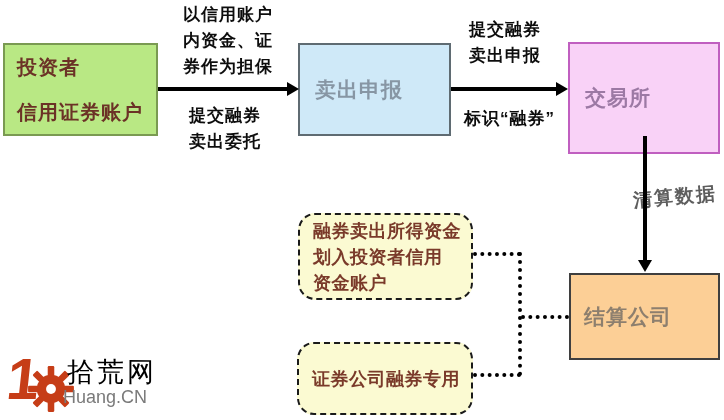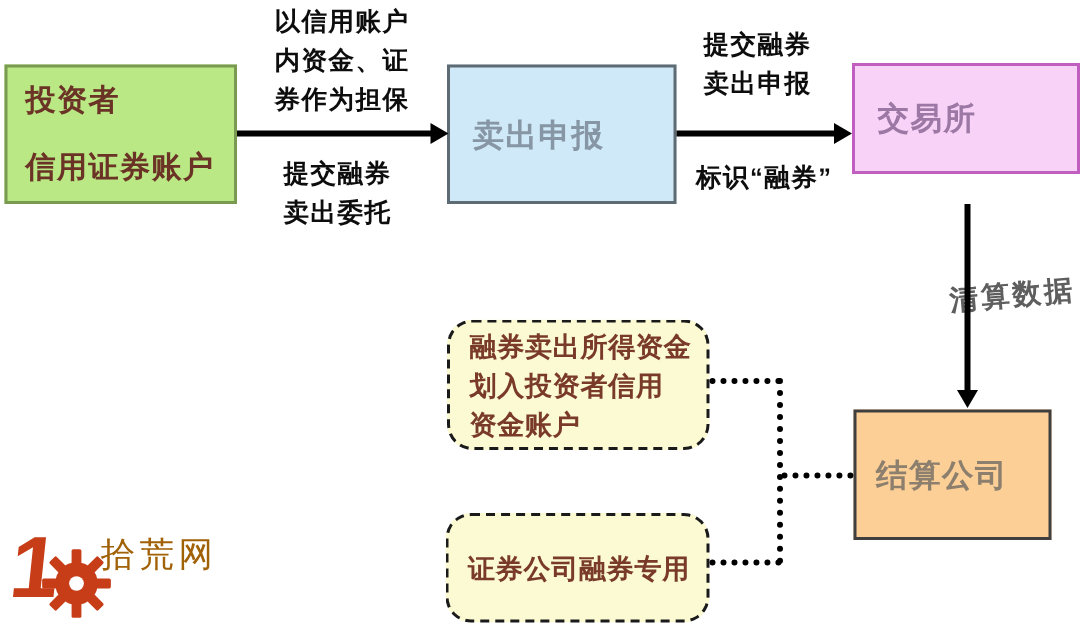--- a/index.html
+++ b/index.html
@@ -15,7 +15,7 @@
   .node-investor .line{color:#6b3226;font-size:20px;line-height:29px;}
   .node-broker{left:298px;top:43px;width:153px;height:93px;background:#cfe9f8;border:2px solid #5f6b72;padding-left:15px;}
   .node-broker .line{color:#8796a4;font-size:21px;}
-  .node-exchange{left:568px;top:42px;width:152px;height:74px;background:#f9d2f7;border:2px solid #c05fc0;padding-left:15px;}
+  .node-exchange{left:568px;top:42px;width:152px;height:112px;background:#f9d2f7;border:2px solid #c05fc0;padding-left:15px;}
   .node-exchange .line{color:#9c79a4;font-size:21px;}
   .node-clearing{left:569px;top:273px;width:132px;height:87px;background:#fccf96;border:2px solid #3f3f3f;padding-left:13px;}
   .node-clearing .line{color:#8d7f6e;font-size:21px;}

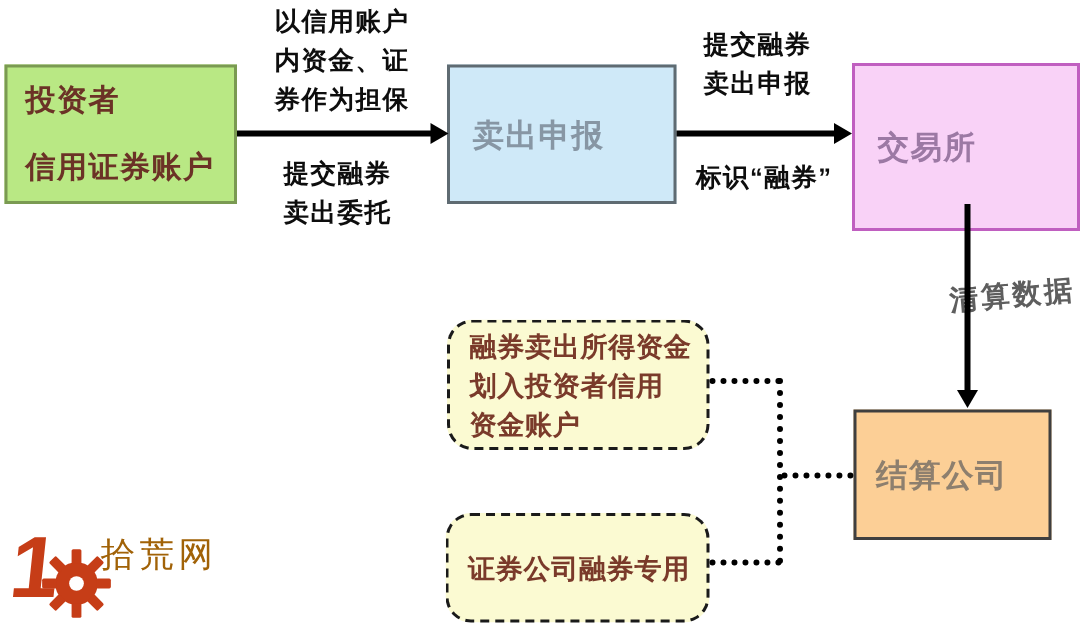--- a/index.html
+++ b/index.html
@@ -17,7 +17,7 @@
   .node-broker .line{color:#8796a4;font-size:21px;}
   .node-exchange{left:568px;top:42px;width:152px;height:112px;background:#f9d2f7;border:2px solid #c05fc0;padding-left:15px;}
   .node-exchange .line{color:#9c79a4;font-size:21px;}
-  .node-clearing{left:569px;top:273px;width:132px;height:87px;background:#fccf96;border:2px solid #3f3f3f;padding-left:13px;}
+  .node-clearing{left:569px;top:273px;width:151px;height:87px;background:#fccf96;border:2px solid #3f3f3f;padding-left:13px;}
   .node-clearing .line{color:#8d7f6e;font-size:21px;}
 
   

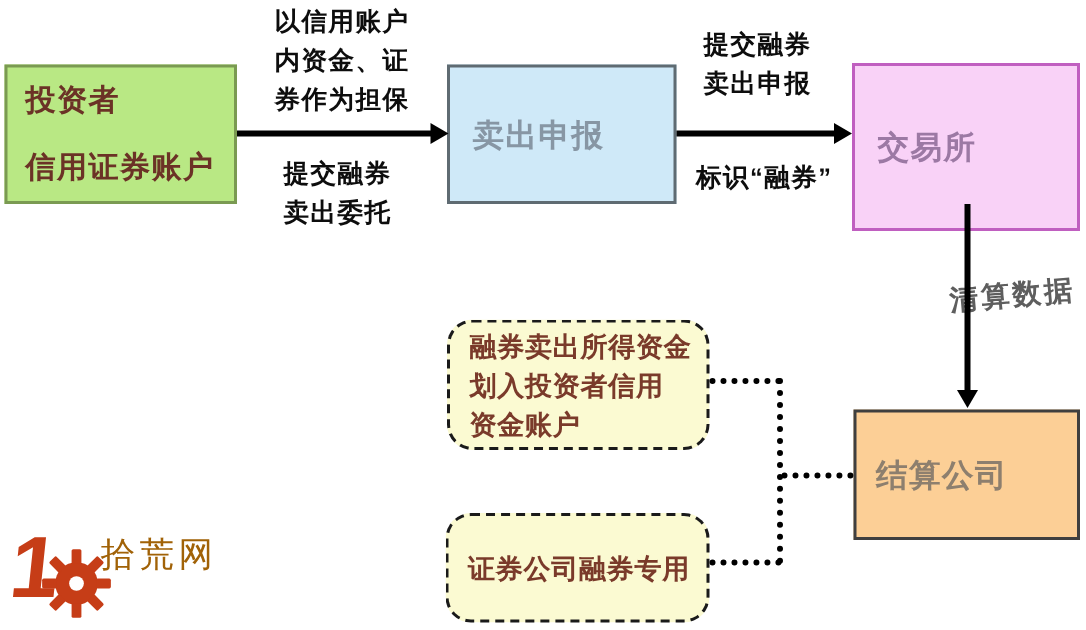--- a/index.html
+++ b/index.html
@@ -44,7 +44,7 @@
   .wm{position:absolute;left:0;top:348px;width:180px;height:72px;}
   .wm-number{position:absolute;left:7px;top:2px;color:#c63d17;font-size:58px;font-weight:bold;transform:skewX(-6deg);line-height:1;}
   .wm-gear{position:absolute;left:27px;top:17px;width:48px;height:48px;}
-  .wm-site{position:absolute;left:67px;top:6px;color:#a16207;font-size:23px;letter-spacing:3px;white-space:nowrap;}
+  .wm-site{position:absolute;left:67px;top:6px;color:#000000;font-size:27px;letter-spacing:3px;white-space:nowrap;}
   .wm-domain{position:absolute;left:63px;top:39px;color:#7a7a7a;font-size:18px;white-space:nowrap;}
 </style>
 </head>

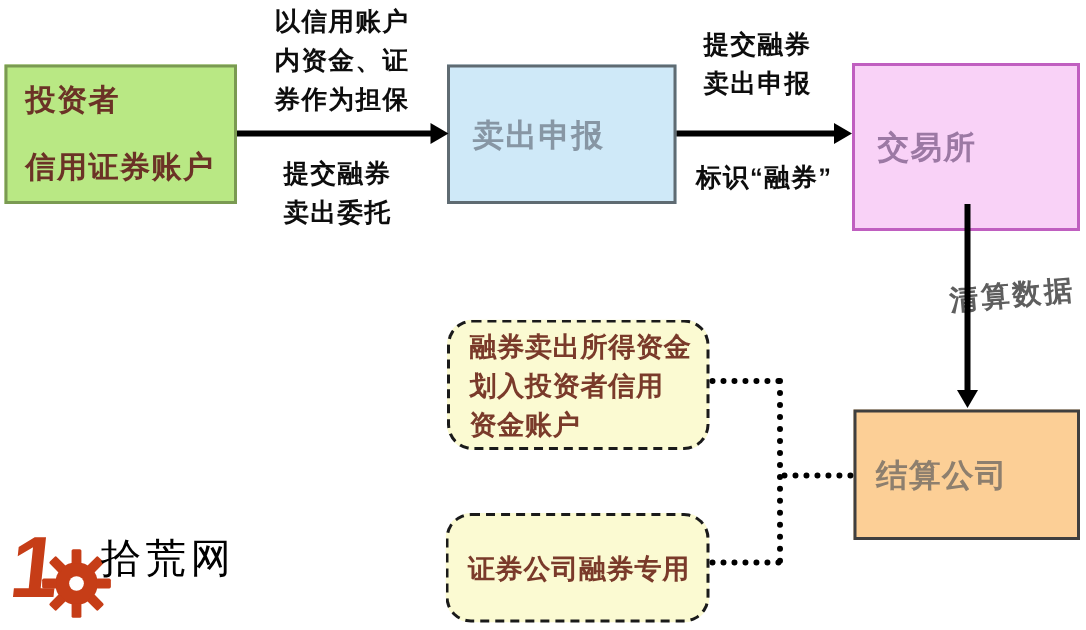--- a/index.html
+++ b/index.html
@@ -146,6 +146,7 @@
       <circle cx="22" cy="22" r="4.5" fill="#ffffff"></circle>
     </svg>
     <div class="wm-site">拾荒网</div>
+    <div class="wm-domain">Huang.CN</div>
   </div>
 
 </div>

